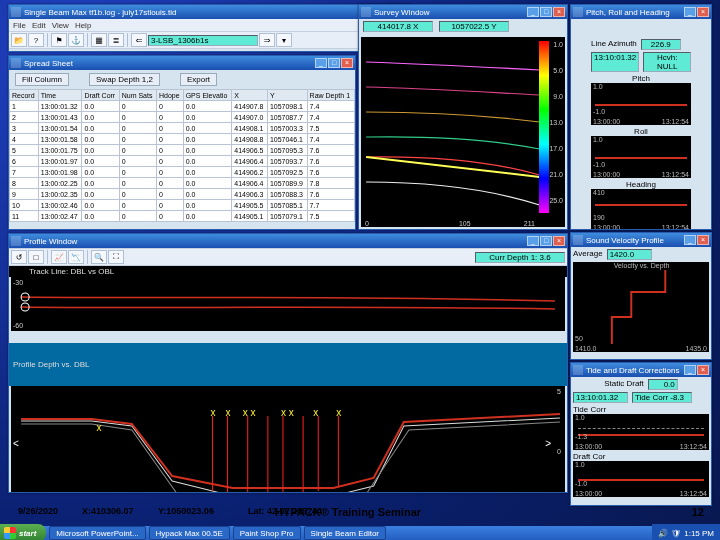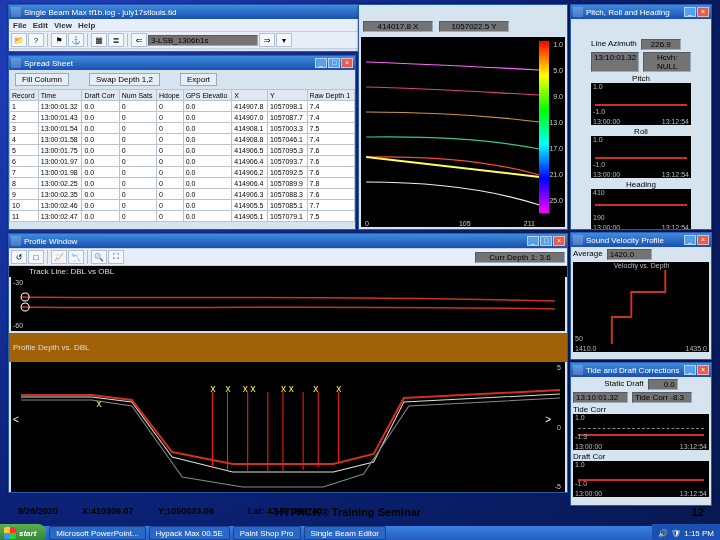--- a/index.html
+++ b/index.html
@@ -226,6 +226,13 @@
 </div>
 
 <div class="win" style="left:358px; top:4px; width:210px; height:226px;">
+  <div class="titlebar">
+    <span class="icon"></span>
+    <span class="t">Survey Window</span>
+    <span class="wbtn">_</span>
+    <span class="wbtn">□</span>
+    <span class="wbtn close">×</span>
+  </div>
   <div class="wbody">
     <div style="display:flex; gap:6px; padding:2px 4px;">
       <span class="field" style="width:70px;text-align:center;">414017.8 X</span>

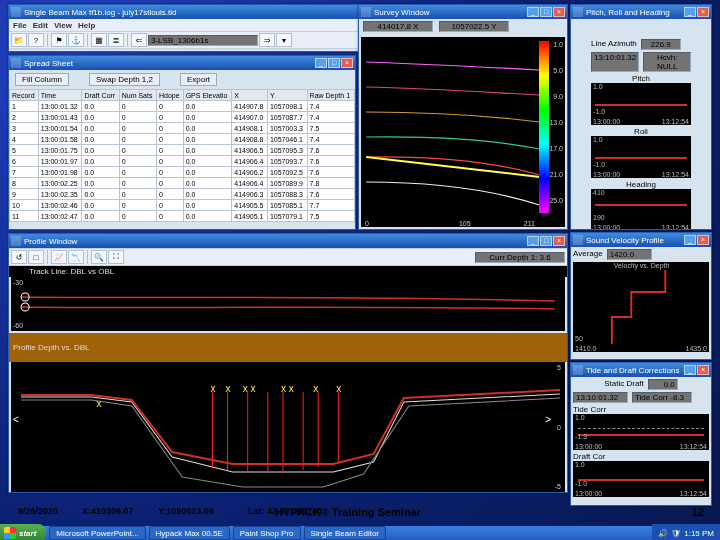--- a/index.html
+++ b/index.html
@@ -11,7 +11,7 @@
   .titlebar .t { flex: 1; white-space: nowrap; overflow: hidden; }
   .titlebar .wbtn { width: 12px; height: 10px; margin-left: 1px; background: #5aa0e8; border: 1px solid #fff8; color:#fff; font-size:7px; line-height:8px; text-align:center; cursor:pointer;}
   .titlebar .wbtn.close { background:#e06050;}
-  .menubar { height: 12px; background: #e8eef8; display:flex; gap:6px; padding:0 4px; font-size:8px; color:#333; align-items:center;font-weight:bold;}
+  .menubar { height: 12px; background: #e8eef8; display:flex; gap:6px; padding:0 4px; font-size:8px; color:#333; align-items:center;}
   .toolbar { height: 18px; background: #e8eef8; border-top:1px solid #c4d0e0; border-bottom:1px solid #c4d0e0; display:flex; align-items:center; padding:0 2px; gap:1px;}
   .tbtn { width:16px; height:14px; background:#f4f8fc; border:1px solid #b0c0d4; cursor:pointer; display:flex;align-items:center;justify-content:center;font-size:8px;}
   .wbody { position:absolute; top:14px; left:0; right:0; bottom:0; background:#d6e4f0; overflow:hidden;}

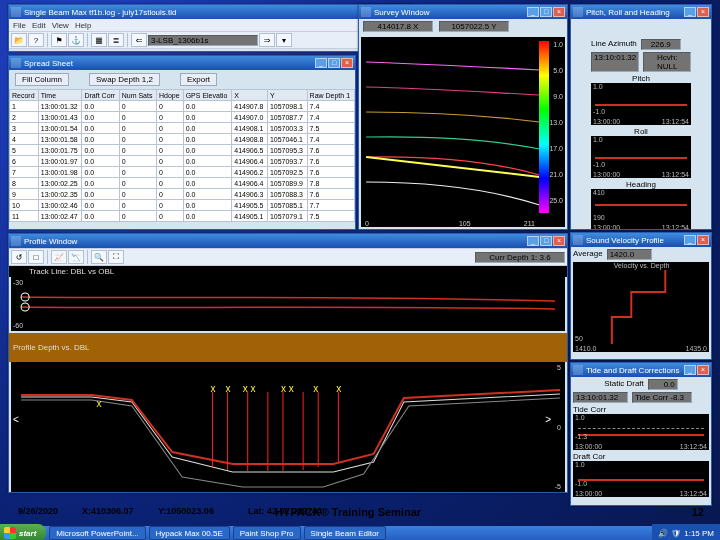--- a/index.html
+++ b/index.html
@@ -16,7 +16,7 @@
   .tbtn { width:16px; height:14px; background:#f4f8fc; border:1px solid #b0c0d4; cursor:pointer; display:flex;align-items:center;justify-content:center;font-size:8px;}
   .wbody { position:absolute; top:14px; left:0; right:0; bottom:0; background:#d6e4f0; overflow:hidden;}
   .btn { background:#e8eef8; border:1px solid #9ab; padding:1px 6px; font-size:8px; cursor:pointer;}
-  .field { background:#737373; border:1px inset #9ab; padding:0 2px; font-size:8px;}
+  .field { background:#5eead4; border:1px inset #9ab; padding:0 2px; font-size:8px;}
   table.sheet { border-collapse:collapse; background:#fff; width:100%; font-size:7px;}
   table.sheet th, table.sheet td { border:1px solid #b8c4d4; padding:0 2px; height:11px; text-align:left; white-space:nowrap;}
   table.sheet th { background:#e0e8f2; font-weight:normal;}

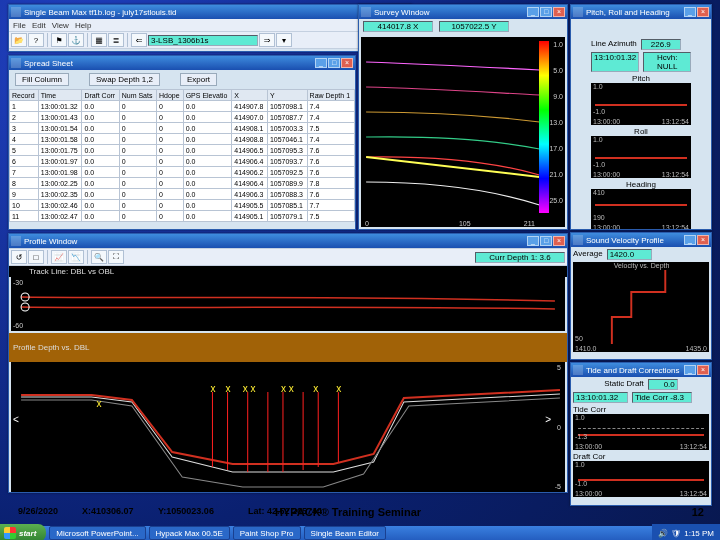--- a/index.html
+++ b/index.html
@@ -404,7 +404,7 @@
       <span class="axis-lbl" style="left:2px;bottom:2px;">-60</span>
     </div>
 
-    <div style="color:#ddd;background:#a16207;padding:10px 4px;font-size:8px;margin-top:2px;">Profile Depth vs. DBL</div>
+    <div style="color:#ddd;background:#0369a1;padding:17px 4px;font-size:8px;margin-top:12px;">Profile Depth vs. DBL</div>
     <div class="plot" style="height:130px;margin:0 2px;">
       <svg width="100%" height="100%" viewBox="0 0 550 130" preserveAspectRatio="none">
         <path d="M10 35 L80 35 L120 40 L160 95 L220 110 L320 110 L360 100 L390 40 L545 32" stroke="#ddd" stroke-width="1" fill="none"></path>

